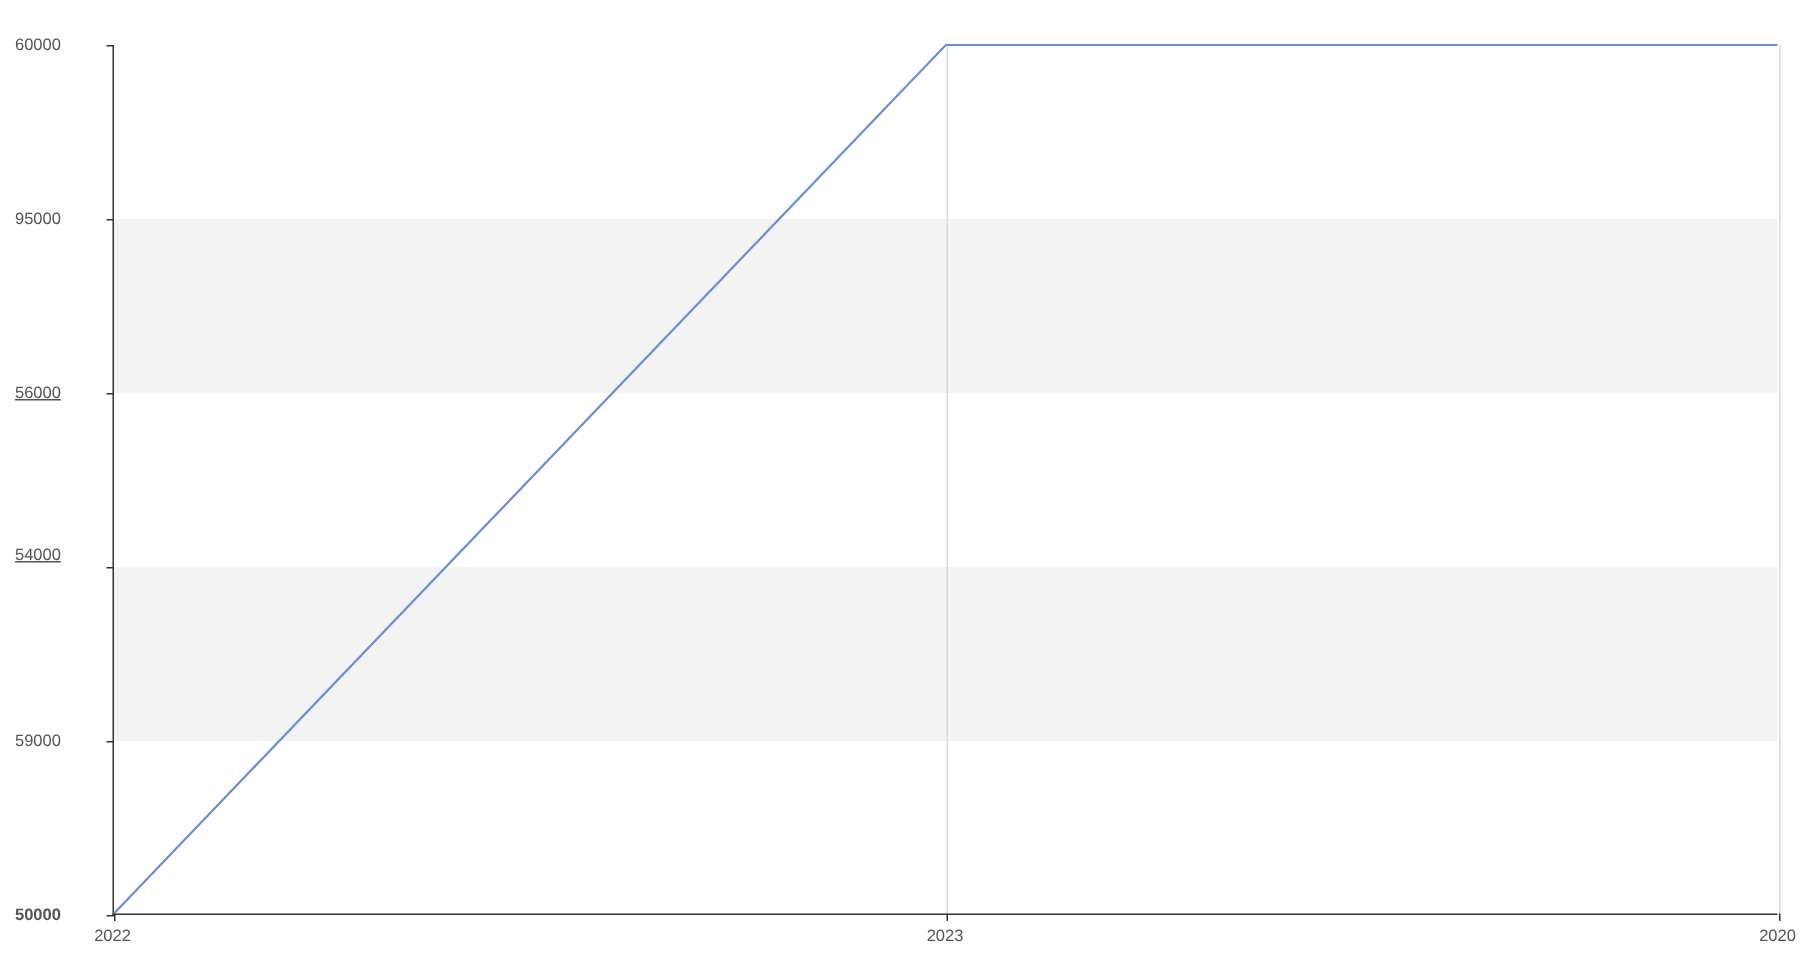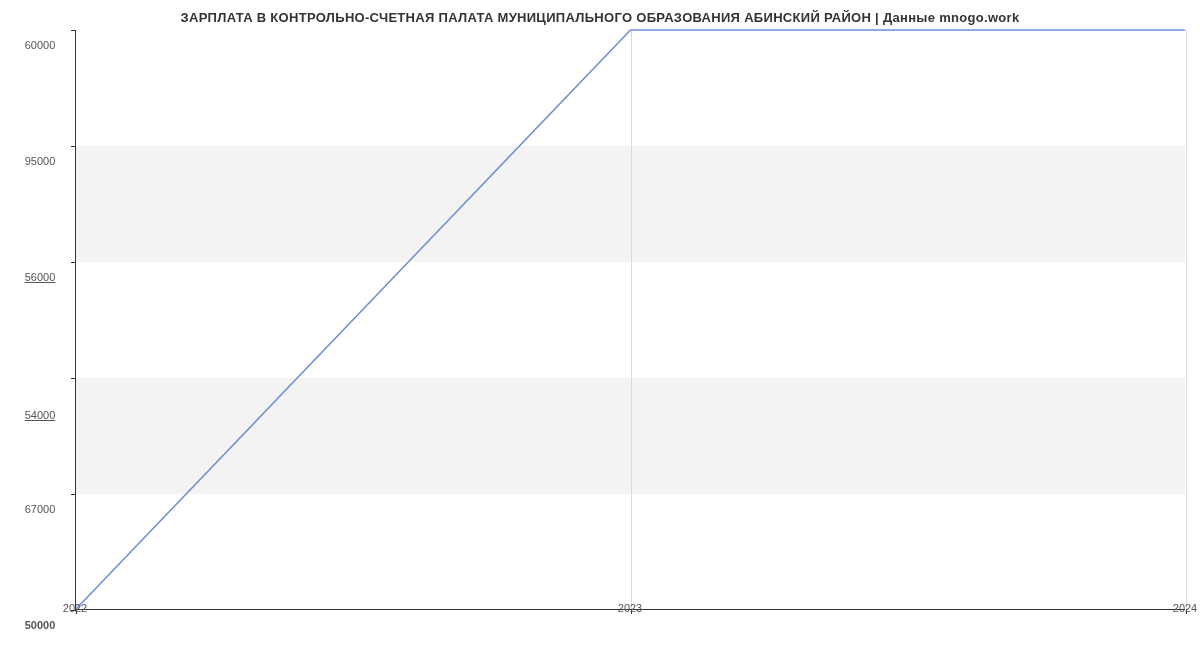--- a/index.html
+++ b/index.html
@@ -94,7 +94,6 @@
 <body>
 
 <div class="chart-container">
-  <div class="chart-title">ЗАРПЛАТА В КОНТРОЛЬНО-СЧЕТНАЯ ПАЛАТА МУНИЦИПАЛЬНОГО ОБРАЗОВАНИЯ АБИНСКИЙ РАЙОН | Данные mnogo.work</div>
   <div class="plot-area">
       <div class="band" style="top: 116px; height: 116px;"></div>
       <div class="band" style="top: 348px; height: 116px;"></div>

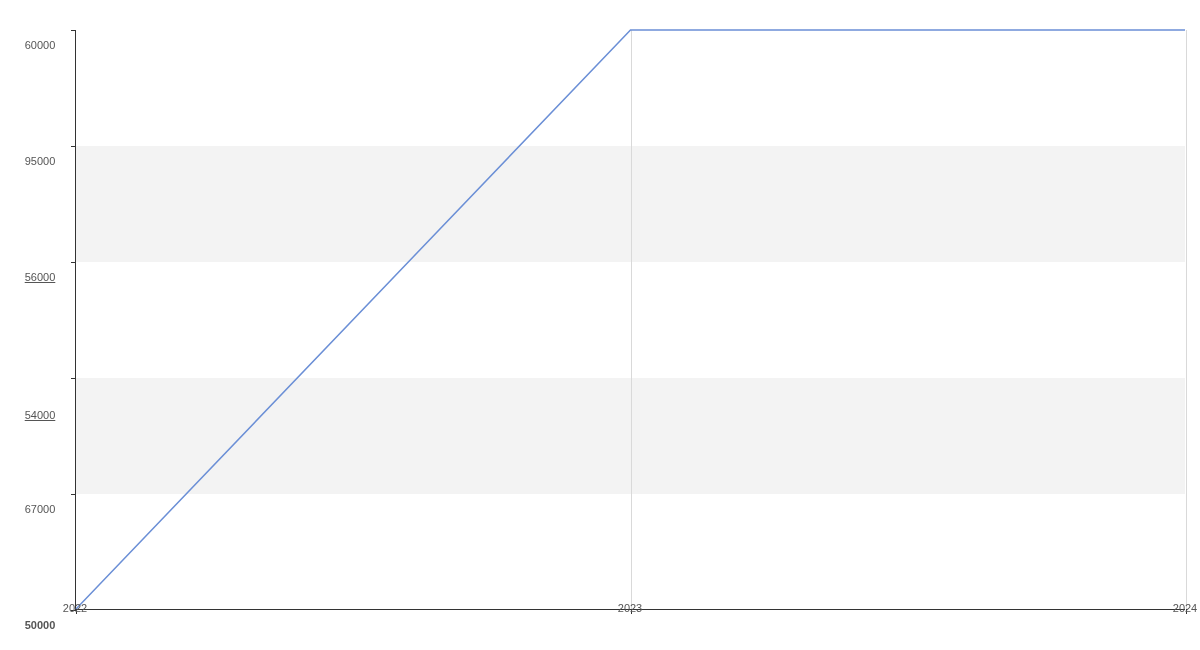--- a/index.html
+++ b/index.html
@@ -51,9 +51,8 @@
       font-size: 11px;
       color: #555;
       transform: translateY(-50%);
-      text-align: center;
+      text-align: left;
       width: 60px;
-      margin-top: 15px;
     }
     .x-tick-label {
       position: absolute;

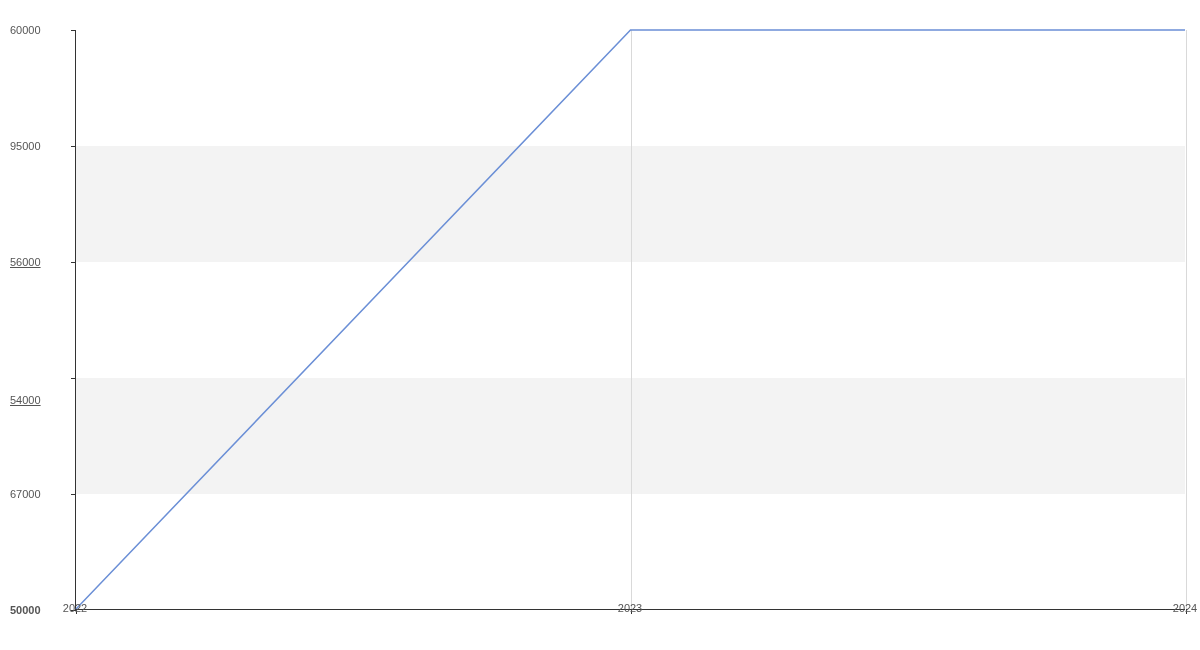--- a/index.html
+++ b/index.html
@@ -117,7 +117,7 @@
     <div class="x-tick-label" style="left: 1185px;">2024</div>
     <div class="y-tick-label" style="top: 610px; font-weight: bold;">50000</div>
     <div class="y-tick-label" style="top: 494px;">67000</div>
-    <div class="y-tick-label" style="top: 400px; text-decoration: underline;">54000</div>
+    <div class="y-tick-label" style="top: 370px; text-decoration: underline;">54000</div>
     <div class="y-tick-label" style="top: 262px; text-decoration: underline;">56000</div>
     <div class="y-tick-label" style="top: 146px;">95000</div>
     <div class="y-tick-label" style="top: 30px;">60000</div>

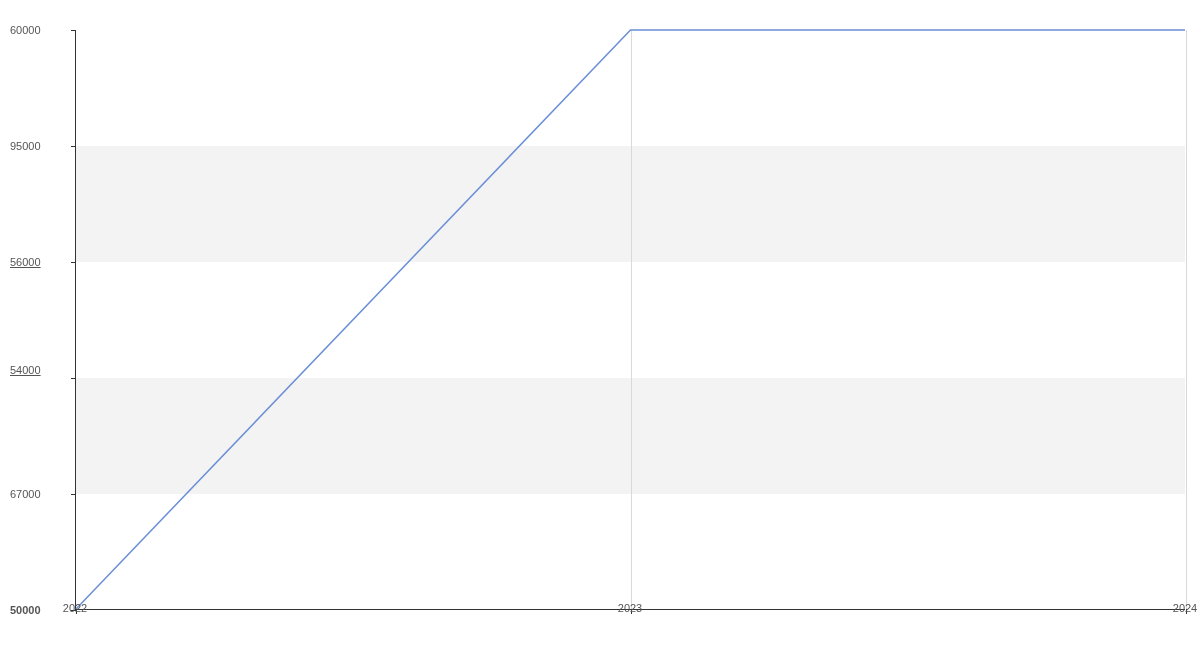--- a/index.html
+++ b/index.html
@@ -116,7 +116,7 @@
     <div class="x-tick-label" style="left: 630px;">2023</div>
     <div class="x-tick-label" style="left: 1185px;">2024</div>
     <div class="y-tick-label" style="top: 610px; font-weight: bold;">50000</div>
-    <div class="y-tick-label" style="top: 494px;">67000</div>
+    <div class="y-tick-label" style="top: 494px;">59000</div>
     <div class="y-tick-label" style="top: 370px; text-decoration: underline;">54000</div>
     <div class="y-tick-label" style="top: 262px; text-decoration: underline;">56000</div>
     <div class="y-tick-label" style="top: 146px;">95000</div>

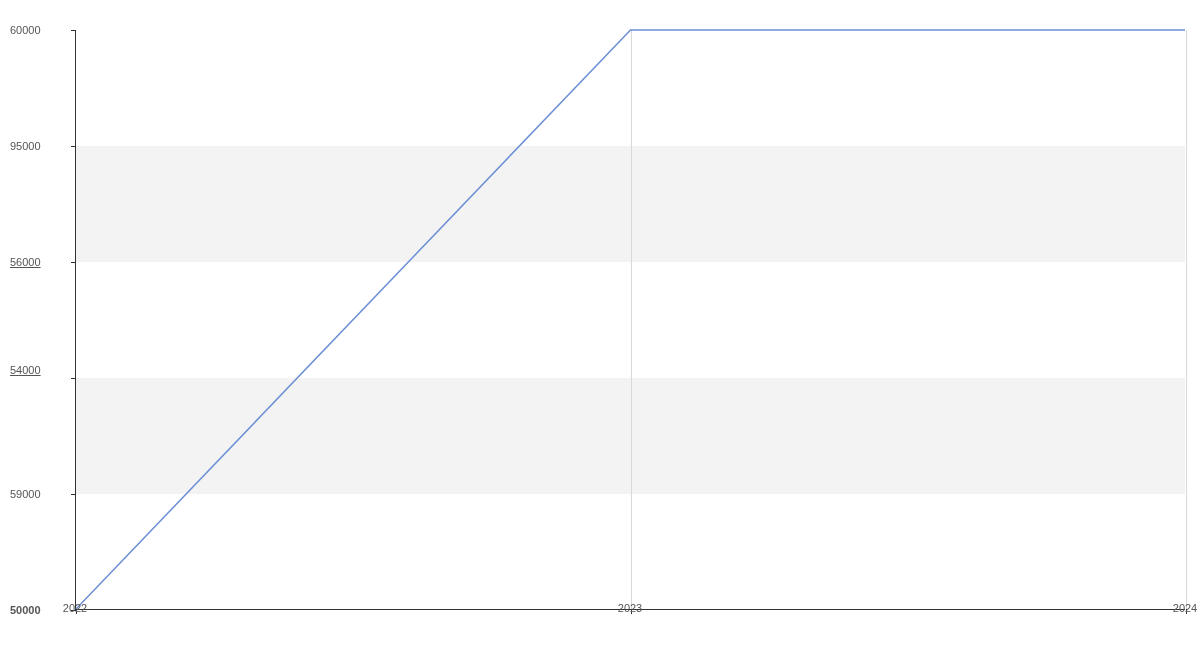--- a/index.html
+++ b/index.html
@@ -56,7 +56,7 @@
     }
     .x-tick-label {
       position: absolute;
-      bottom: 36px;
+      bottom: 20px;
       font-size: 11px;
       color: #555;
       transform: translateX(-50%);

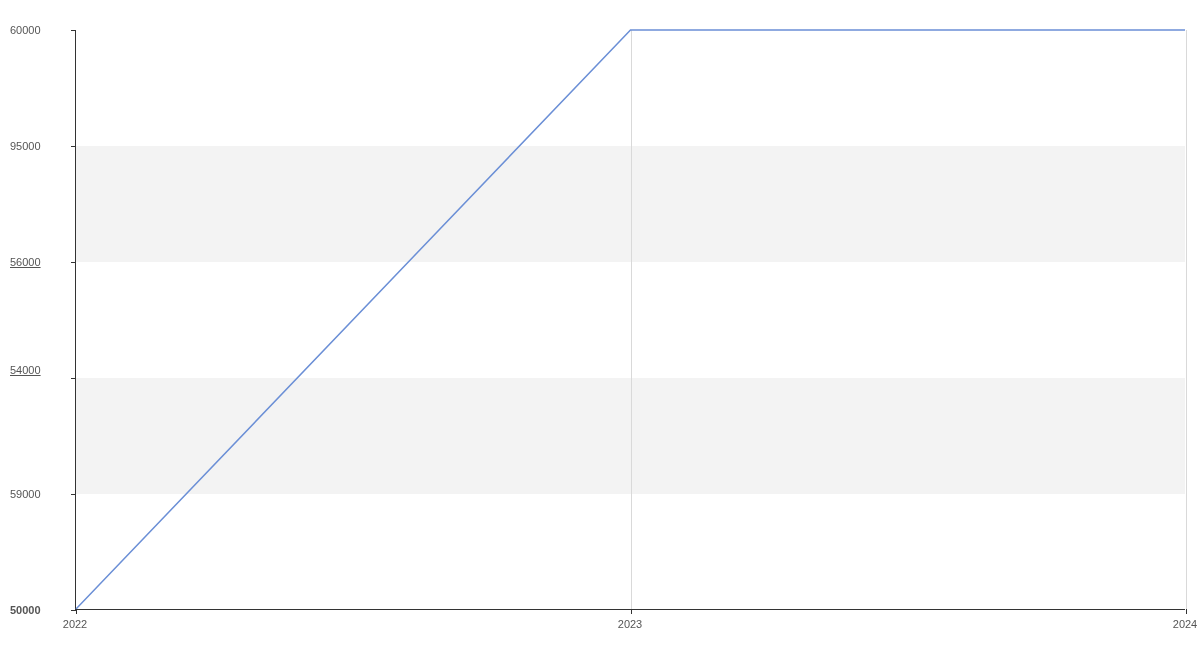--- a/index.html
+++ b/index.html
@@ -114,7 +114,7 @@
     </div>
 <div class="x-tick-label" style="left: 75px;">2022</div>
     <div class="x-tick-label" style="left: 630px;">2023</div>
-    <div class="x-tick-label" style="left: 1185px;">2024</div>
+    <div class="x-tick-label" style="left: 1185px;">2020</div>
     <div class="y-tick-label" style="top: 610px; font-weight: bold;">50000</div>
     <div class="y-tick-label" style="top: 494px;">59000</div>
     <div class="y-tick-label" style="top: 370px; text-decoration: underline;">54000</div>

